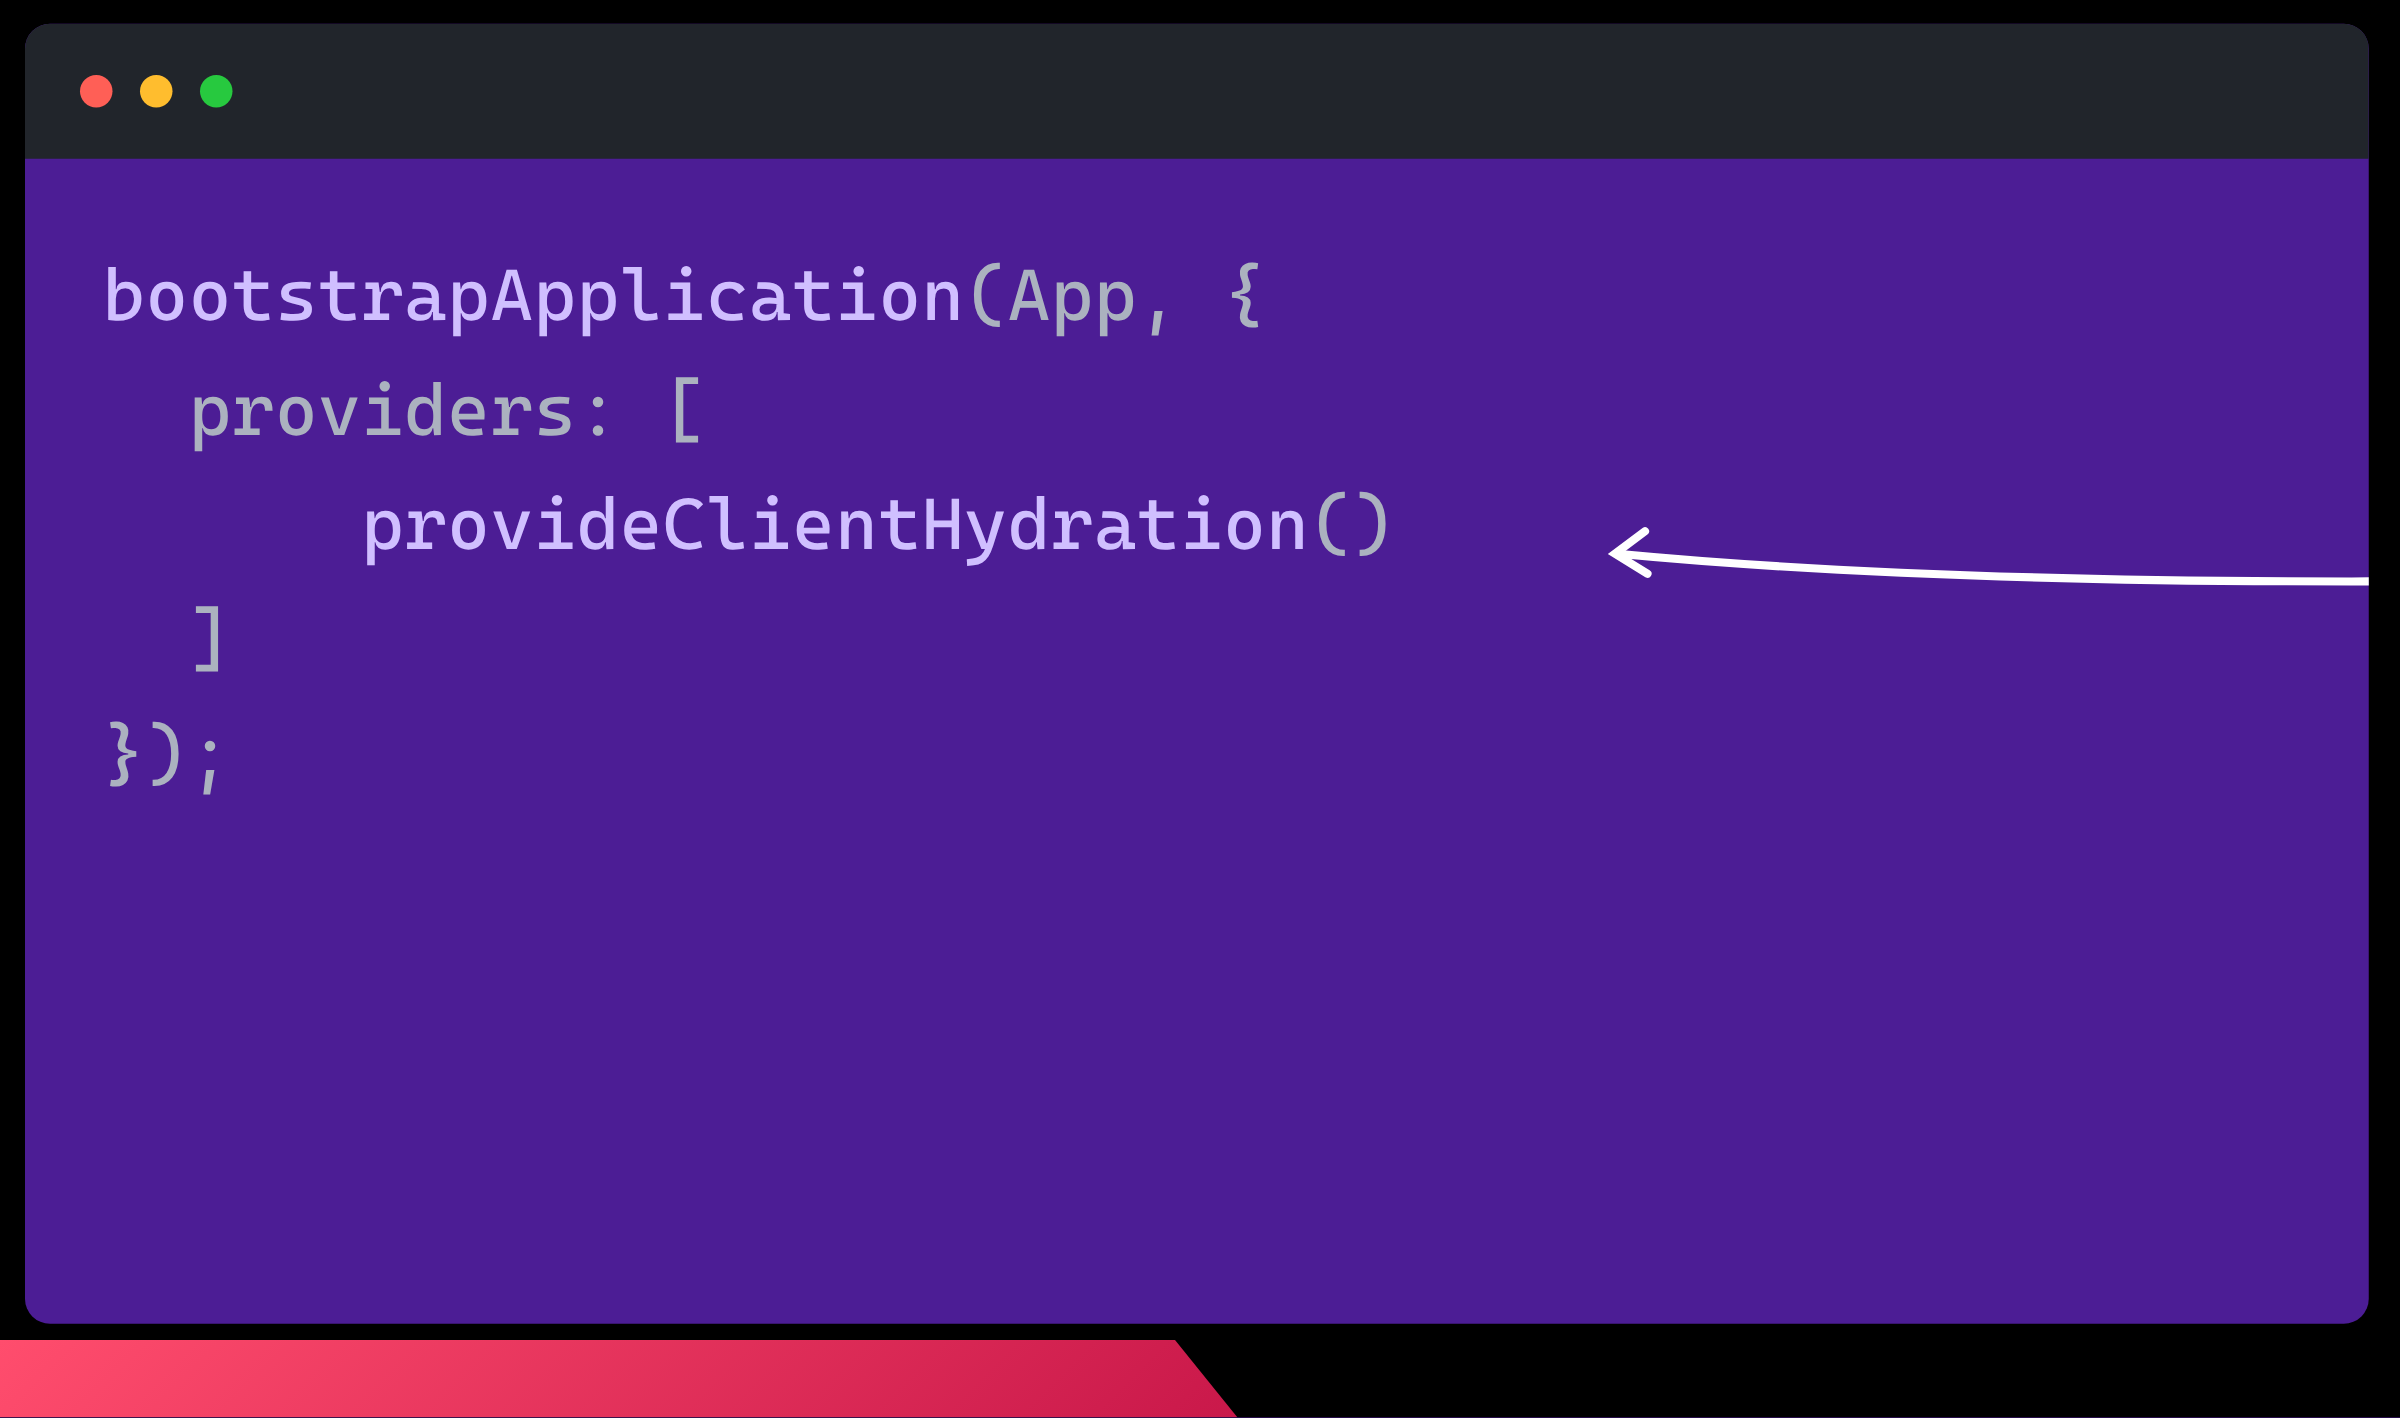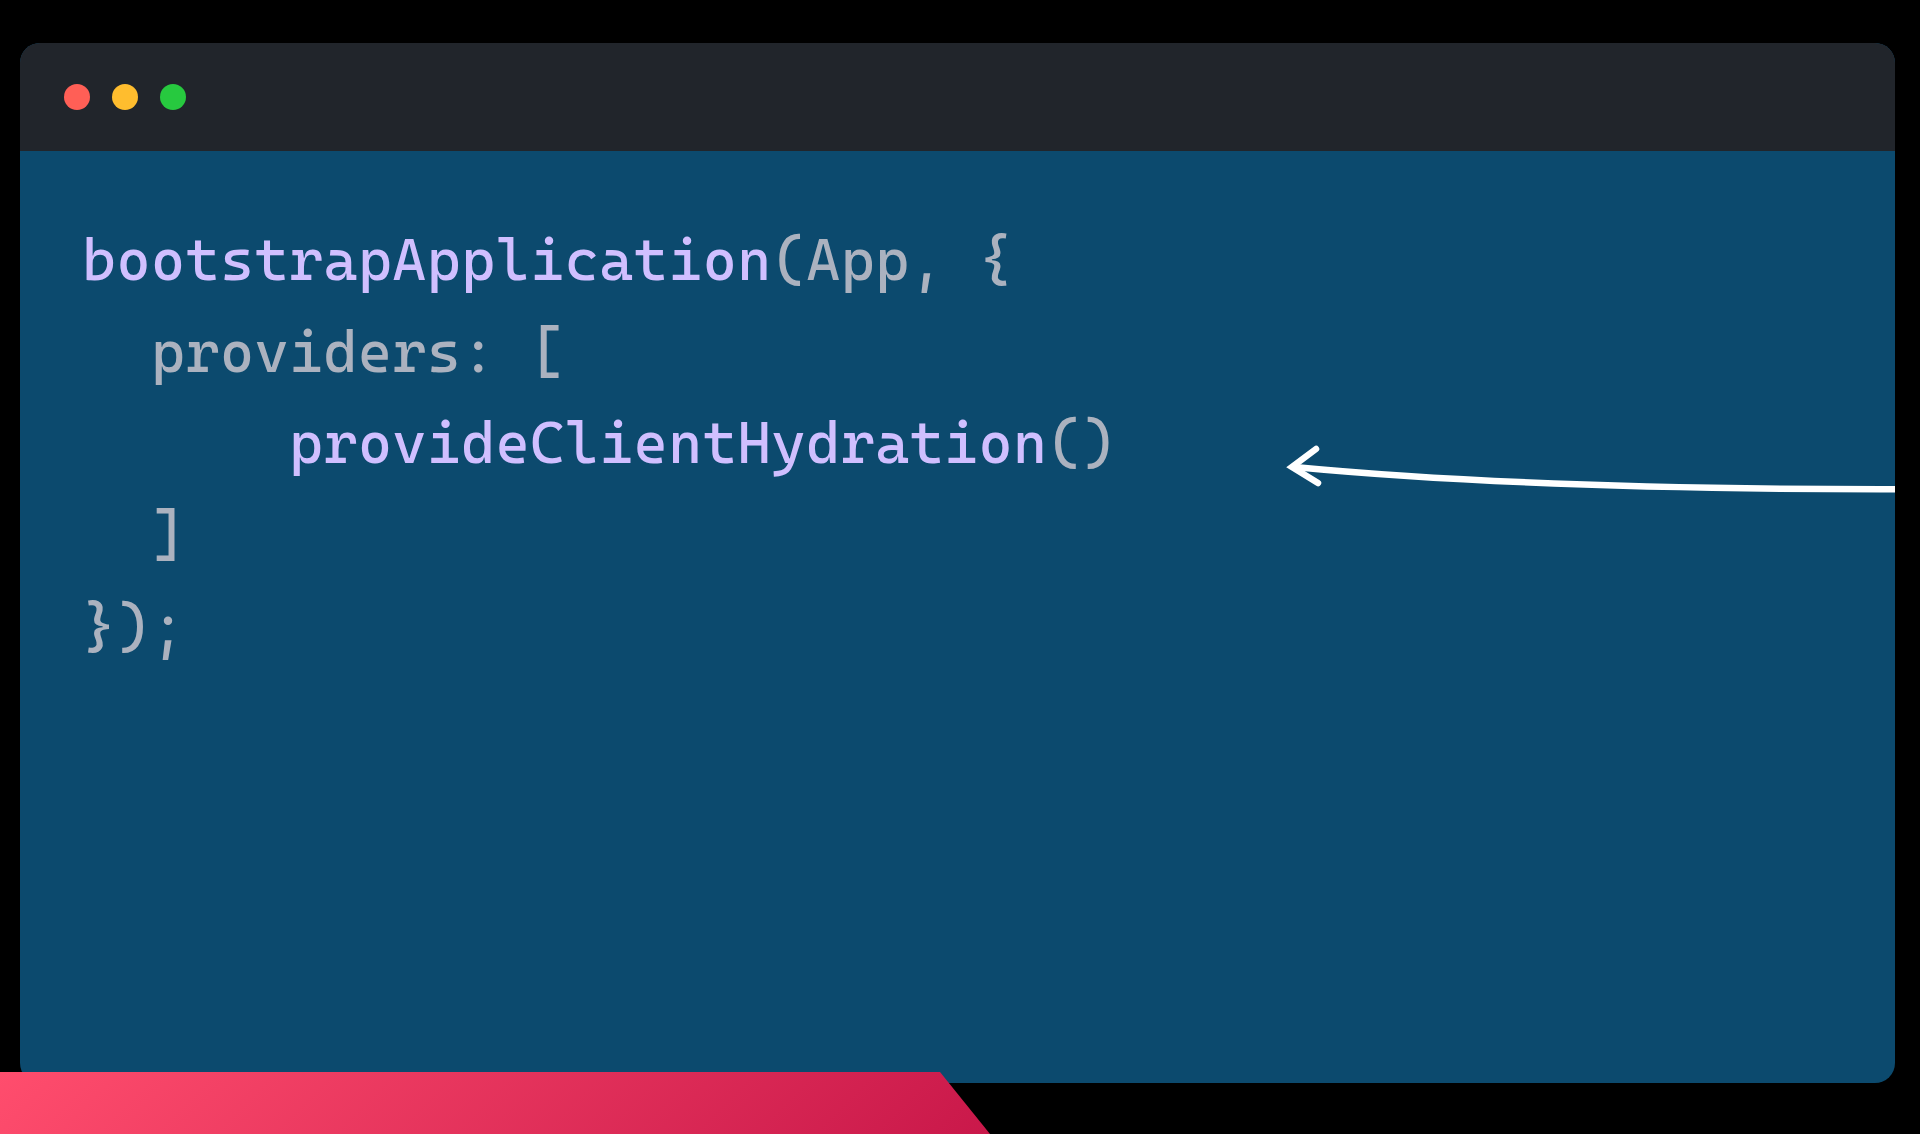--- a/index.html
+++ b/index.html
@@ -15,10 +15,10 @@
   .code-window {
     position: absolute;
     left: 20px;
-    top: 43px;
+    top: 19px;
     width: 1875px;
     height: 1040px;
-    background: #0c4a6e;
+    background: #4c1d95;
     border-radius: 20px;
     overflow: hidden;
   }

